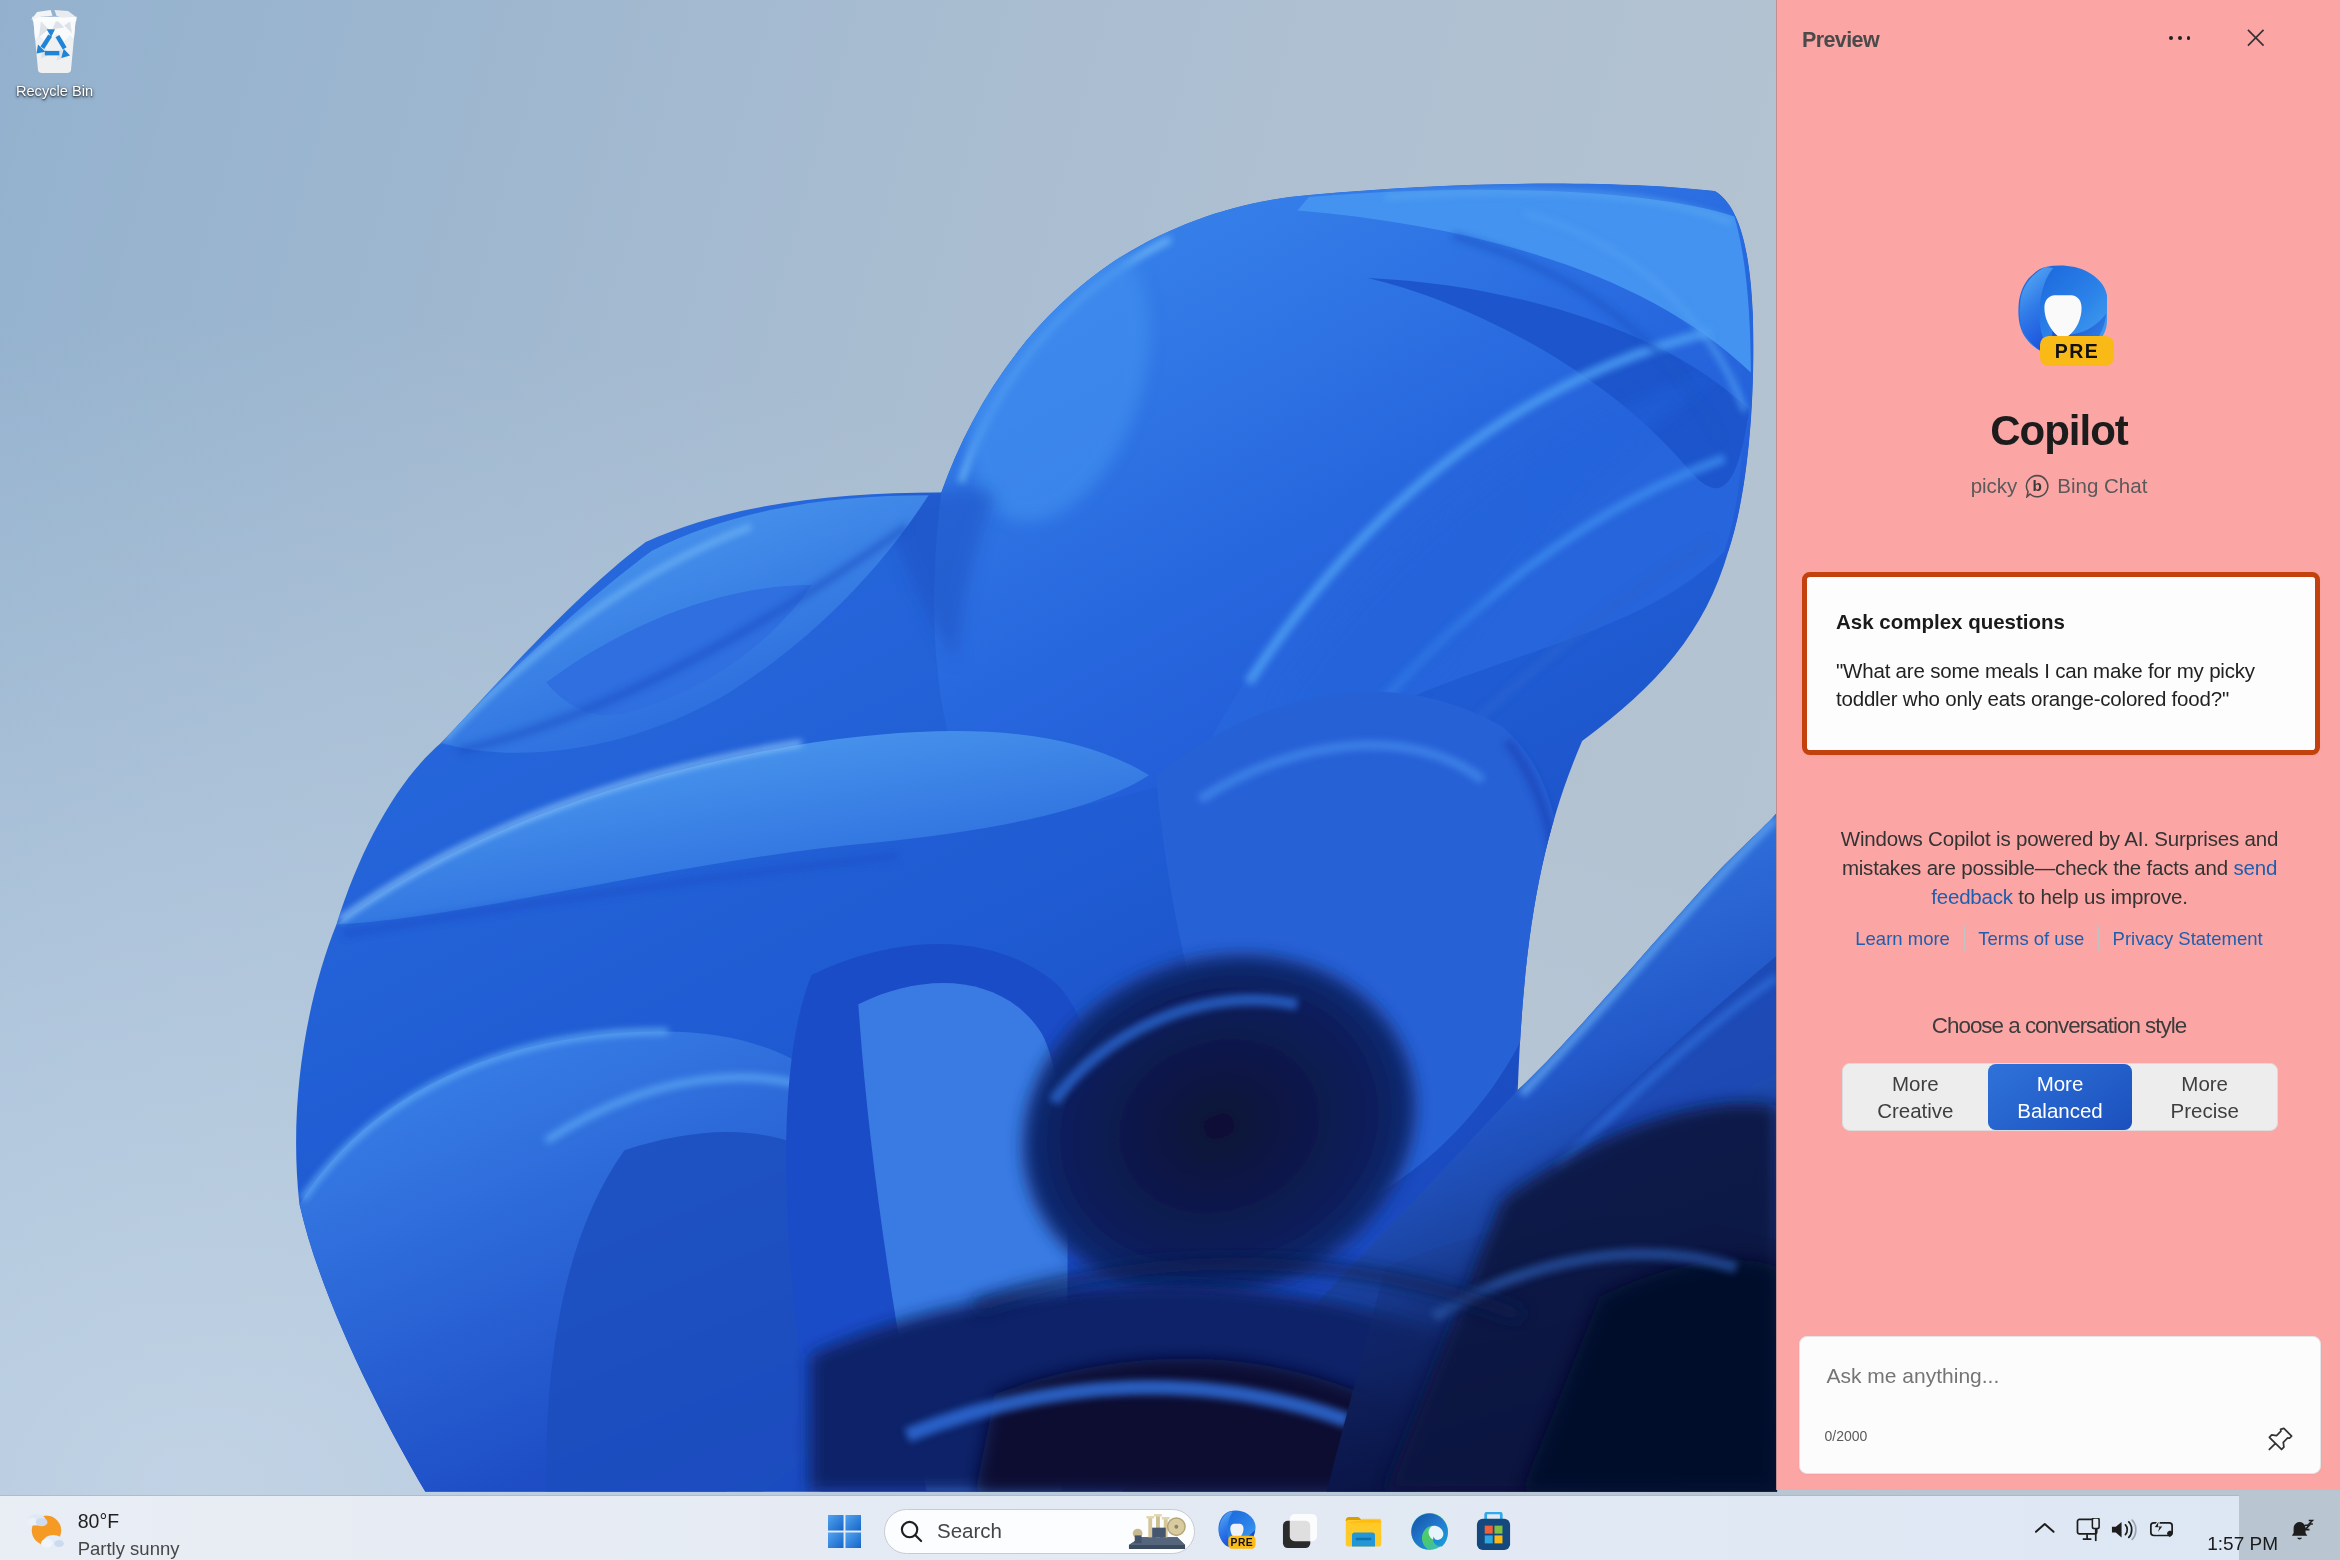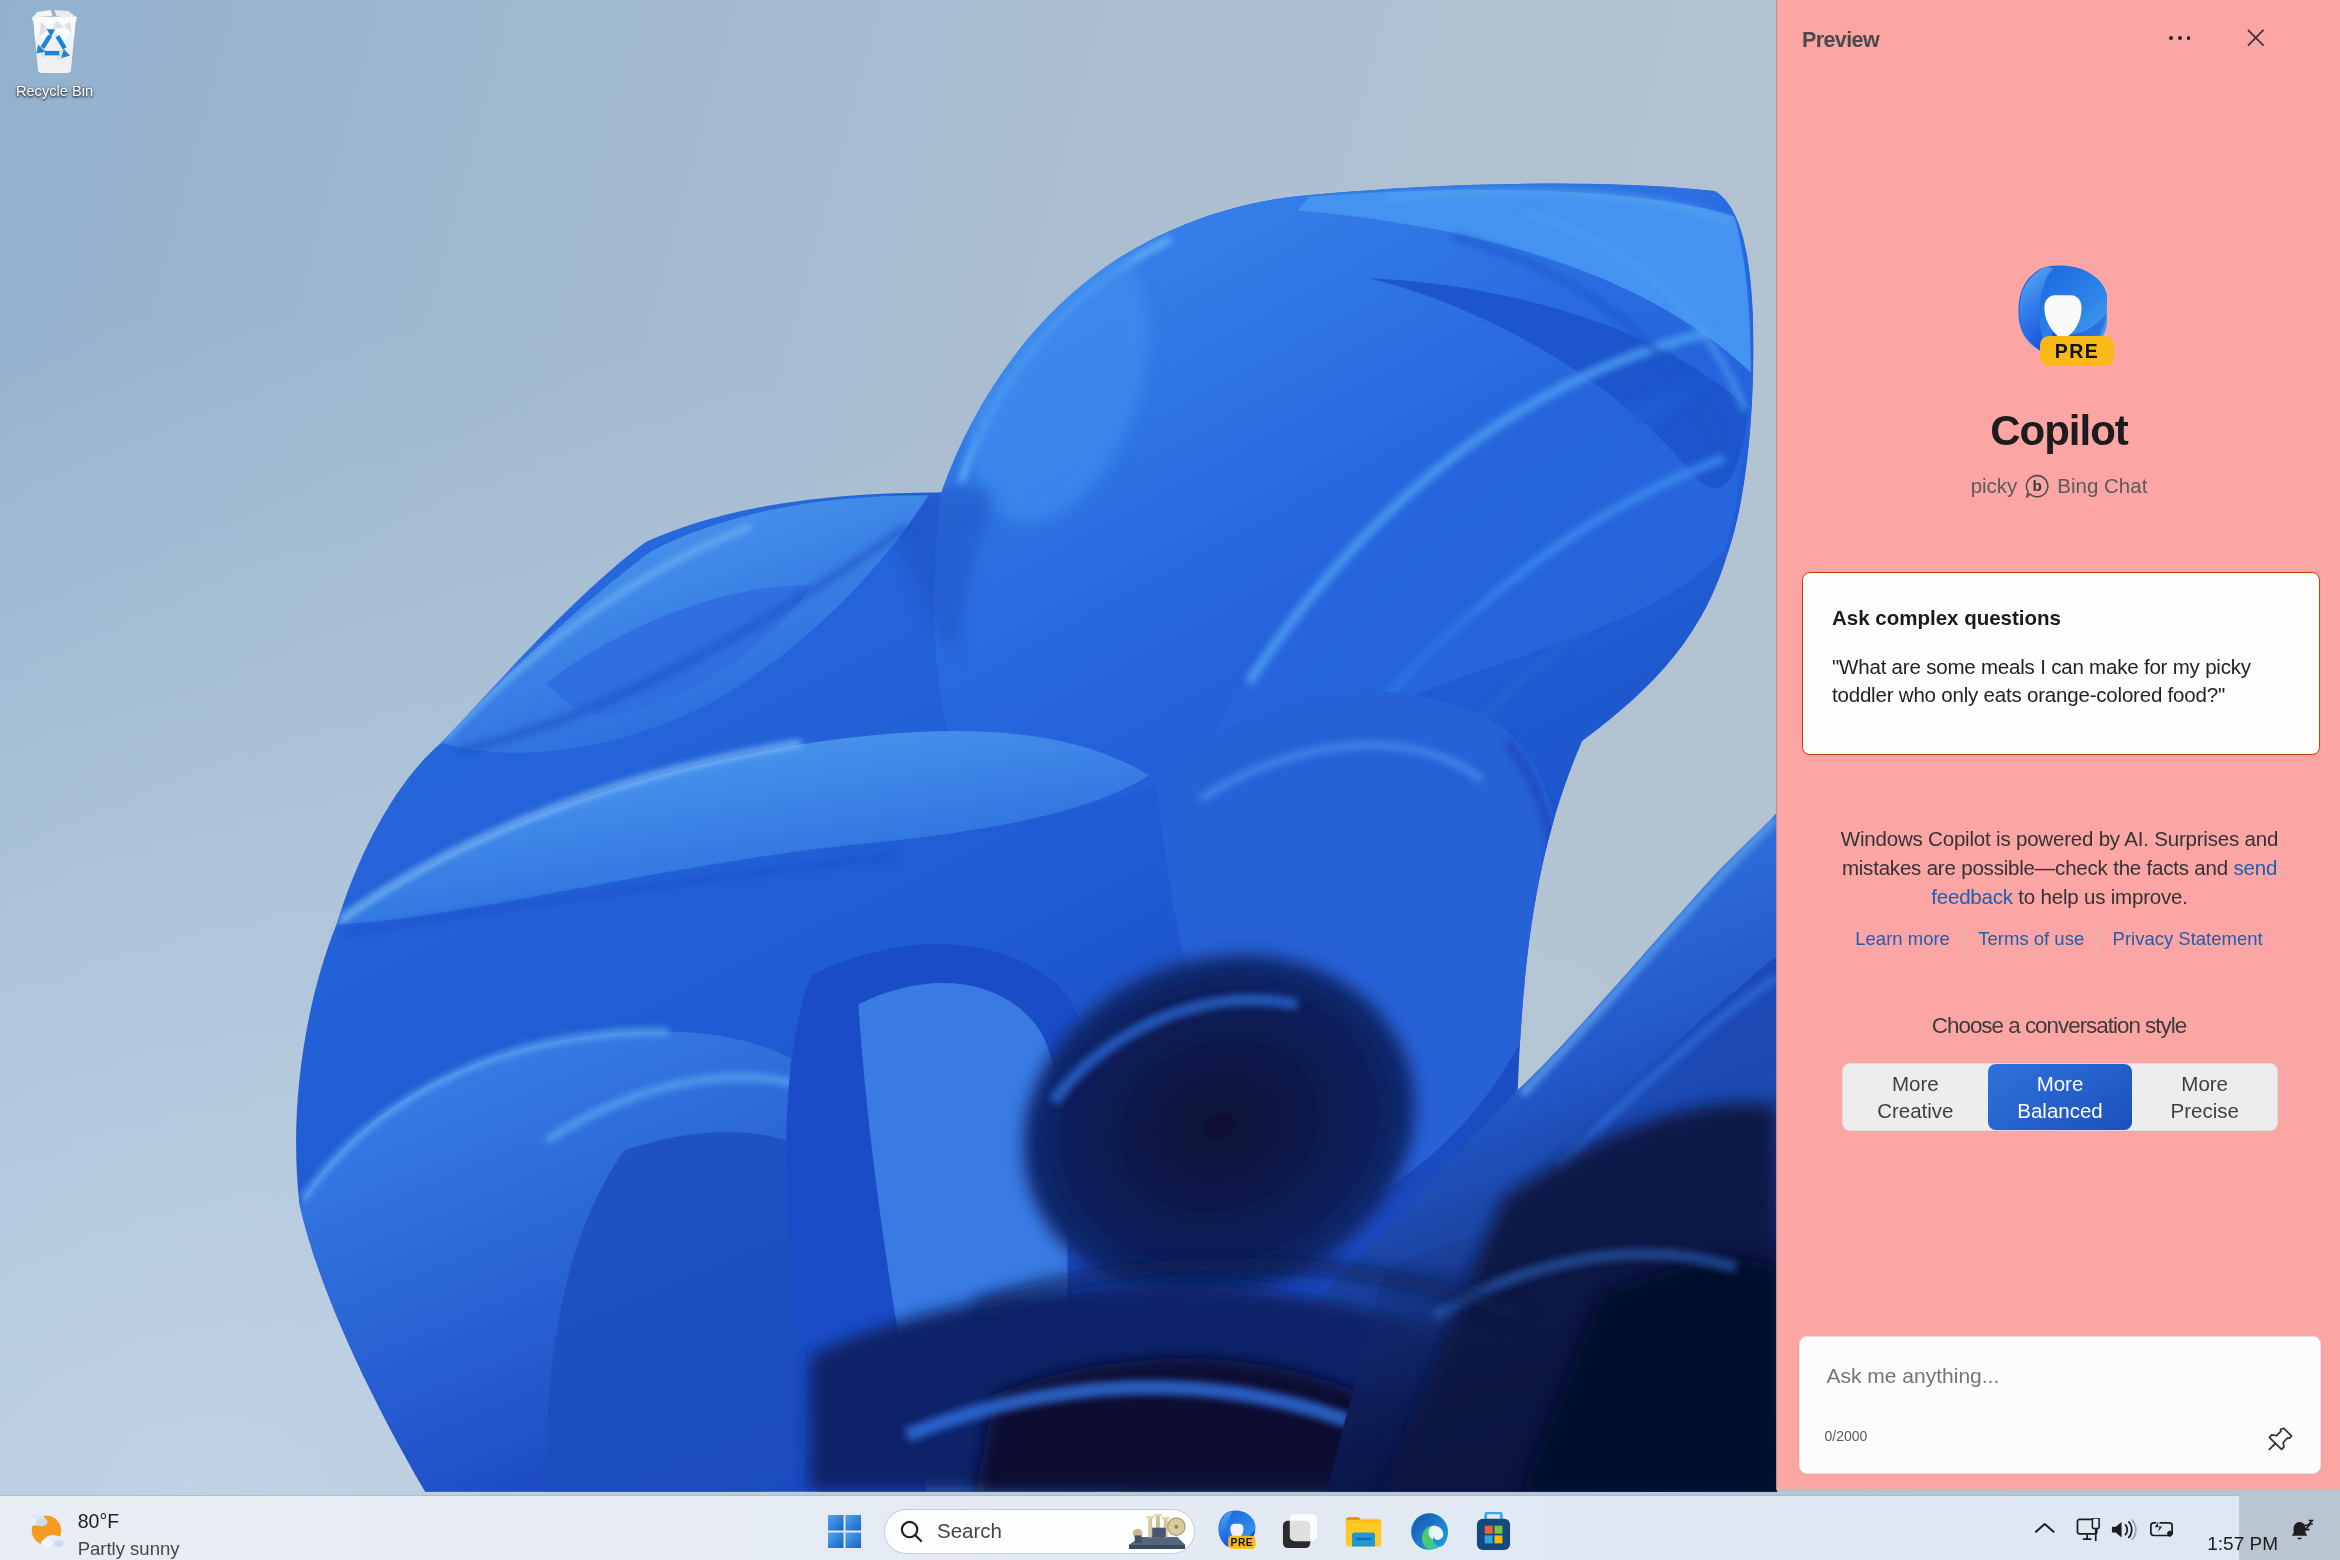--- a/index.html
+++ b/index.html
@@ -20,7 +20,7 @@
   #prebadge { position:absolute; left:263px; top:336px; width:74px; height:30px; background:#f9b916; border-radius:8.8px; color:#111; font-size:19.5px; font-weight:bold; letter-spacing:1.5px; text-align:center; line-height:30px; }
   #cptitle { position:absolute; left:0; top:407px; width:100%; text-align:center; font-size:42px; font-weight:bold; color:#1c1c1c; letter-spacing:-1px; }
   #withline { position:absolute; left:0; top:474px; width:100%; display:flex; justify-content:center; align-items:center; gap:7.8px; font-size:20.5px; color:#5a5a5a; }
-  #card { position:absolute; left:25px; top:572px; width:518px; height:183px; background:#fdfdfd; border:1px solid #c2410c; border-radius:7.8px; box-shadow:0 1px 2.9px rgba(0,0,0,0.04); padding:33px 29px 0 29px; }
+  #card { position:absolute; left:25px; top:572px; width:518px; height:183px; background:#fdfdfd; border:5px solid #c2410c; border-radius:7.8px; box-shadow:0 1px 2.9px rgba(0,0,0,0.04); padding:33px 29px 0 29px; }
   #card h3 { font-size:20.5px; font-weight:bold; color:#1a1a1a; }
   #card p { margin-top:23.4px; font-size:20.5px; line-height:28px; color:#222; letter-spacing:-0.2px; }
   #disc { position:absolute; left:39px; top:824px; width:487px; text-align:center; font-size:20.5px; line-height:29px; color:#333; letter-spacing:-0.2px; }

